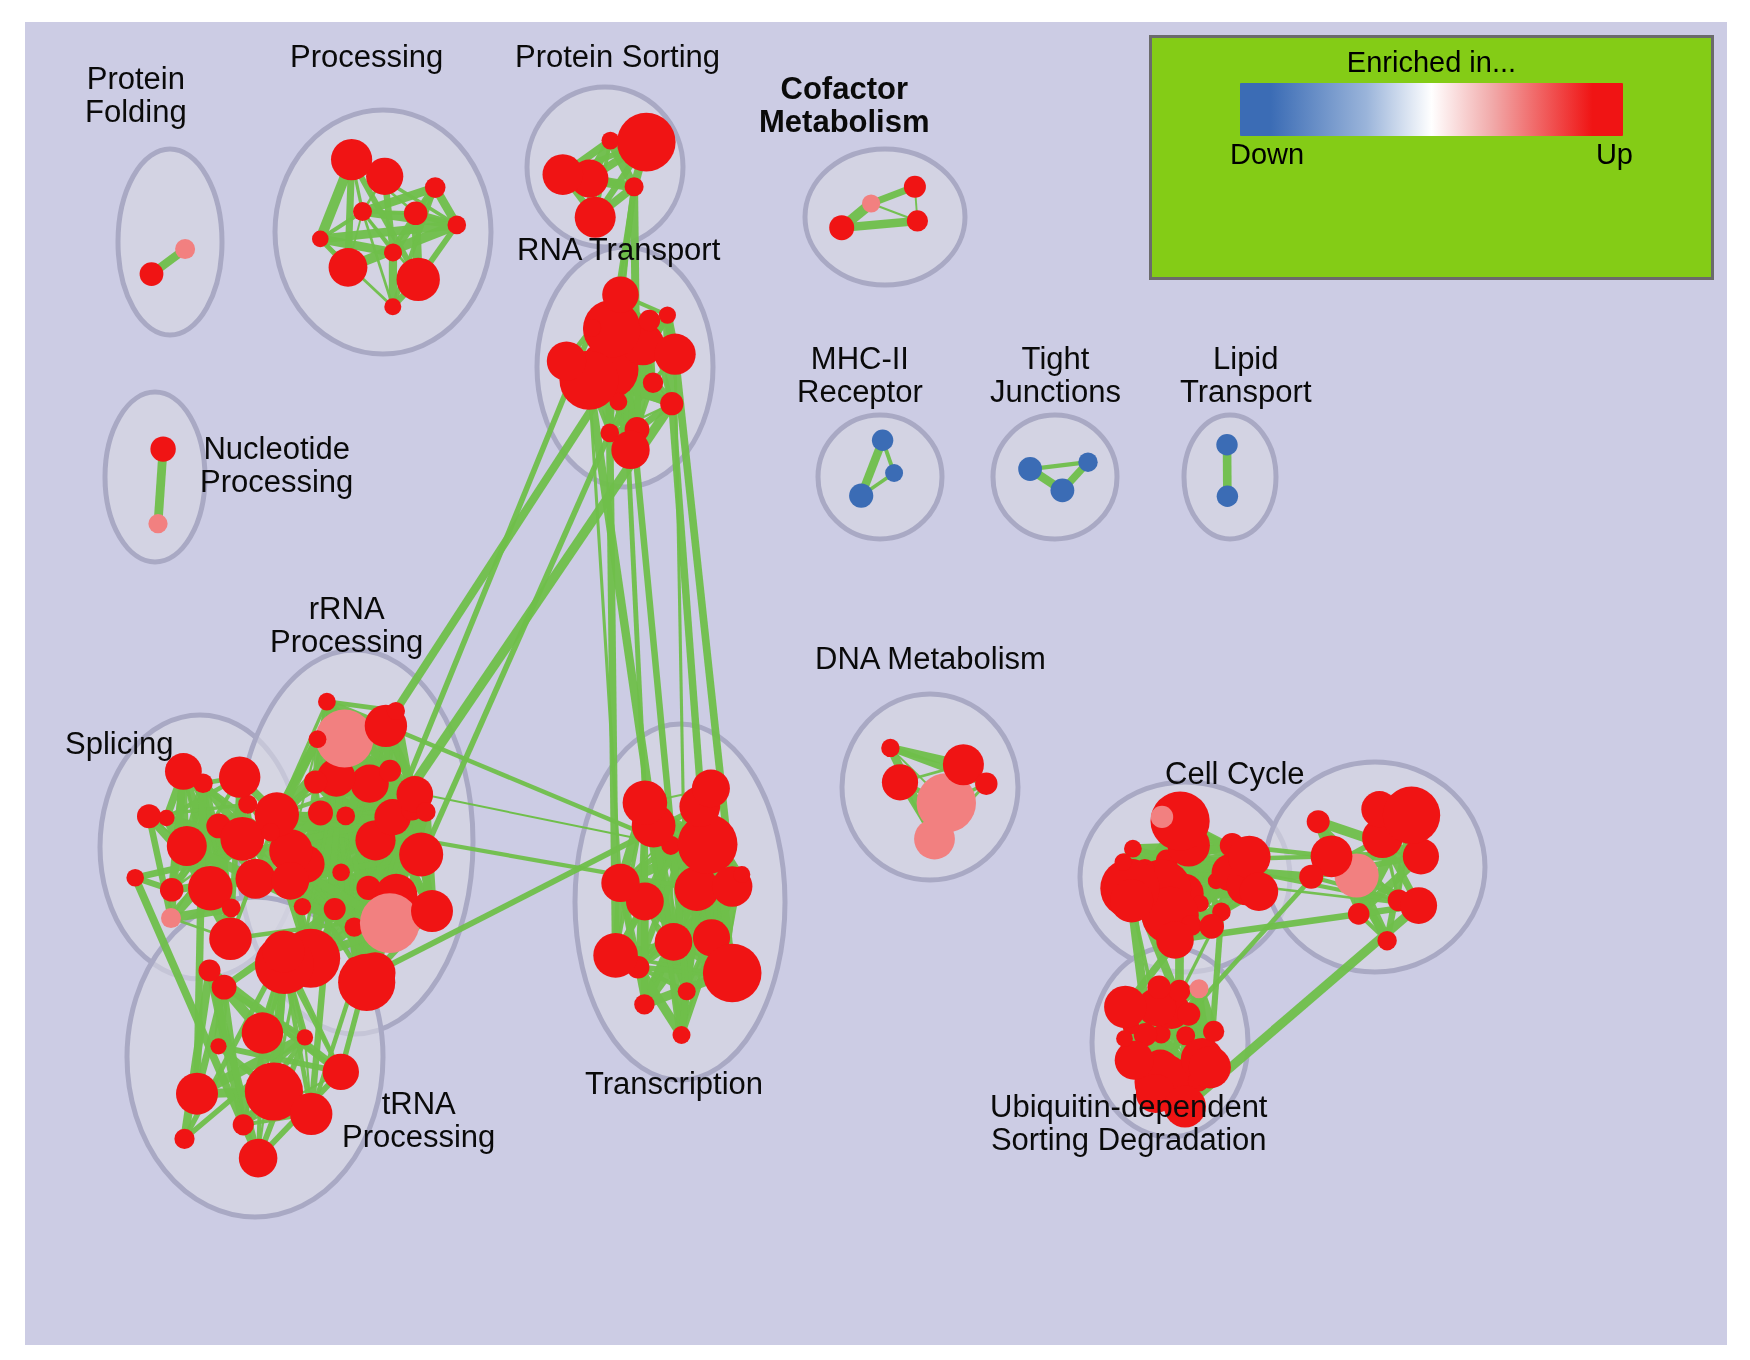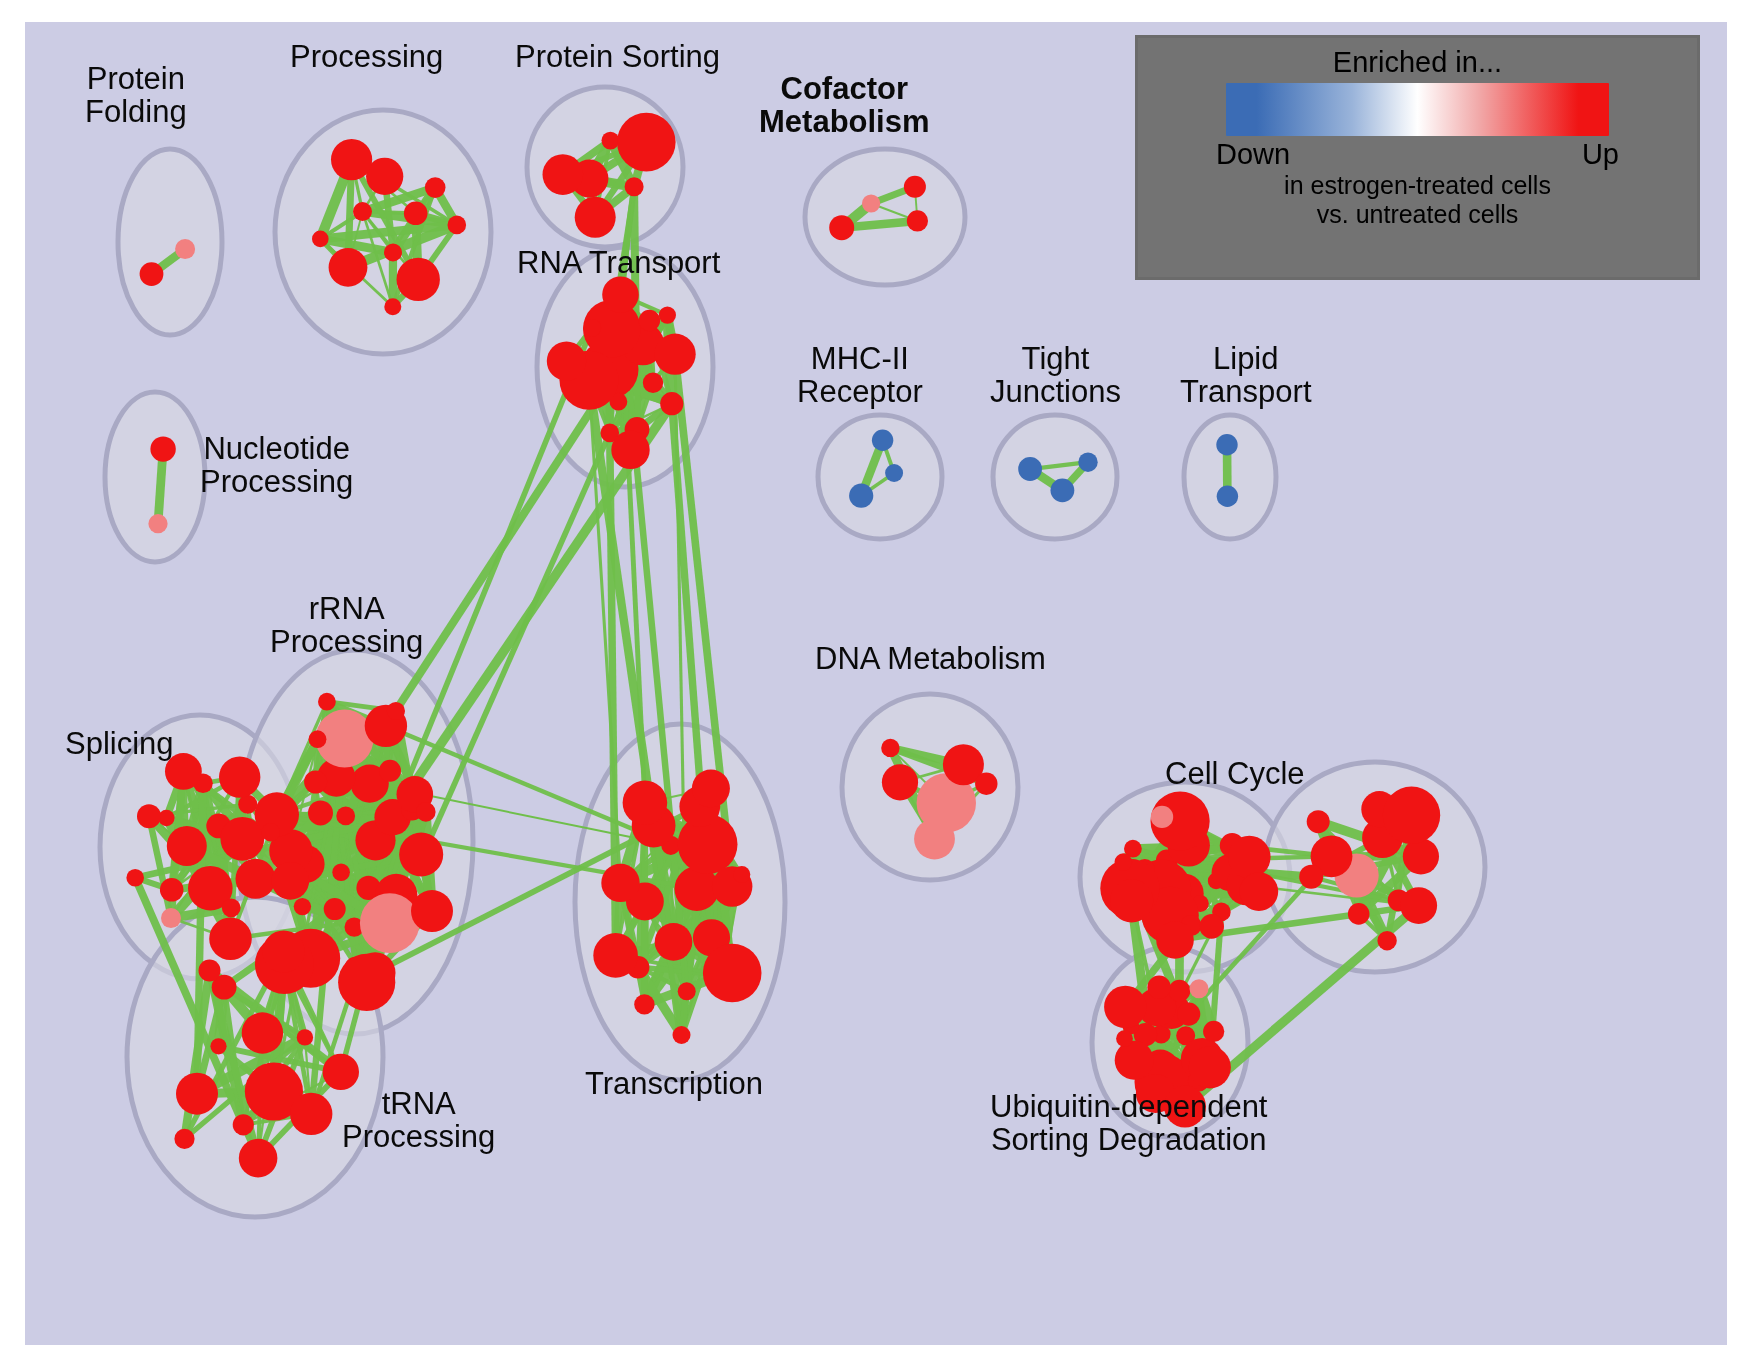--- a/index.html
+++ b/index.html
@@ -9,7 +9,7 @@
   svg#net{position:absolute;left:0;top:0;width:1702px;height:1323px;display:block;}
   .clabel{position:absolute;color:#0a0a0a;font-size:31px;line-height:1.08;
           font-family:"Liberation Sans",sans-serif;white-space:pre;text-align:center;}
-  #legend{position:absolute;box-sizing:border-box;border:3px solid #6b6b6b;background:#737373;}
+  #legend{position:absolute;box-sizing:border-box;border:3px solid #6b6b6b;background:#84cc16;margin-left:14px;}
   #legend .ltitle{font-size:29px;color:#000;text-align:center;}
   #legend .bar{height:53px;border-radius:1px;}
   #legend .ends{display:flex;justify-content:space-between;font-size:29px;color:#000;}

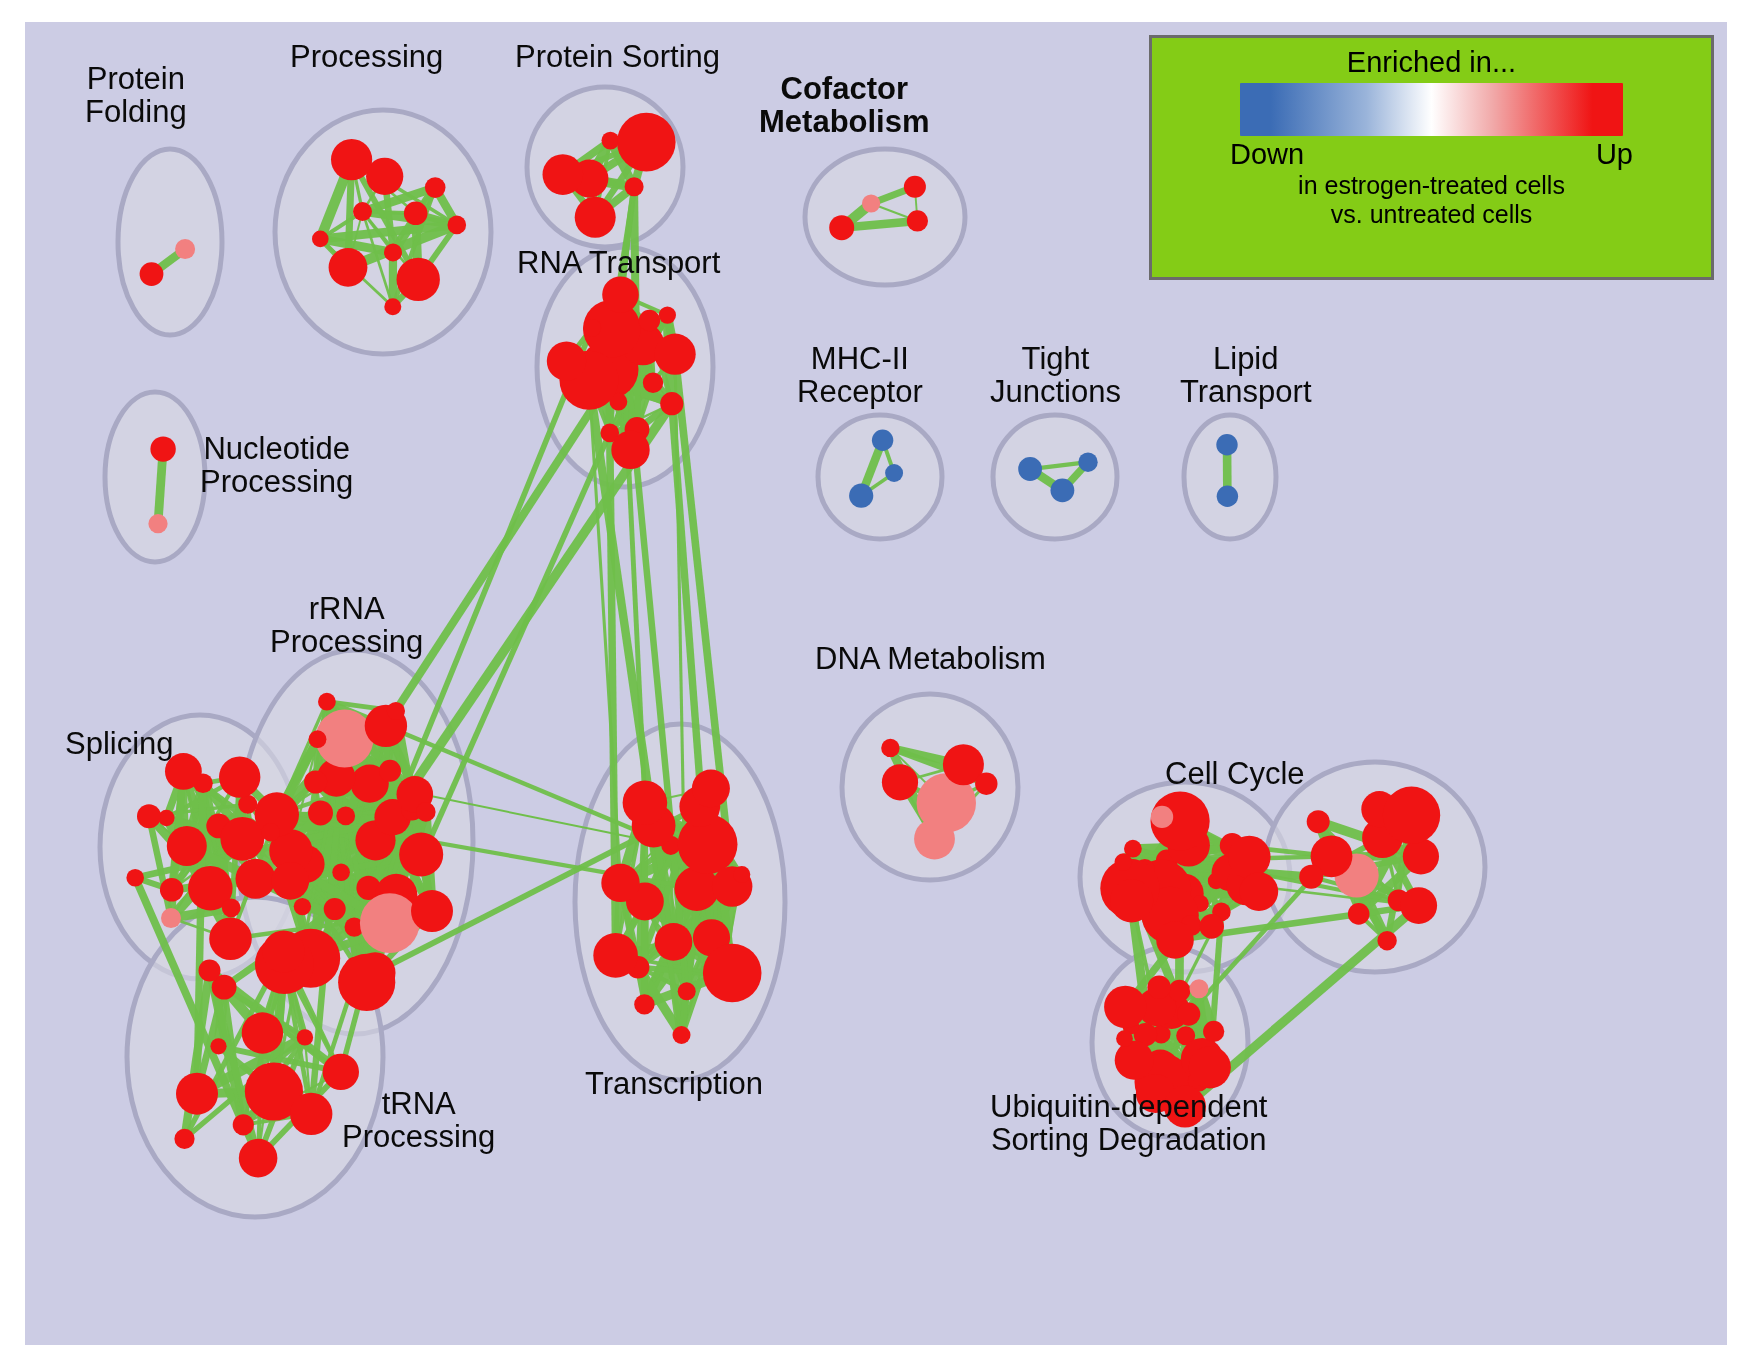--- a/index.html
+++ b/index.html
@@ -975,8 +975,6 @@
         <span>Down</span>
         <span>Up</span>
       </div>
-      <div class="sub">in estrogen-treated cells
-vs. untreated cells</div>
     </div>
   <div class="clabel" style="left: 60px; top: 40px;">Protein
 Folding</div>

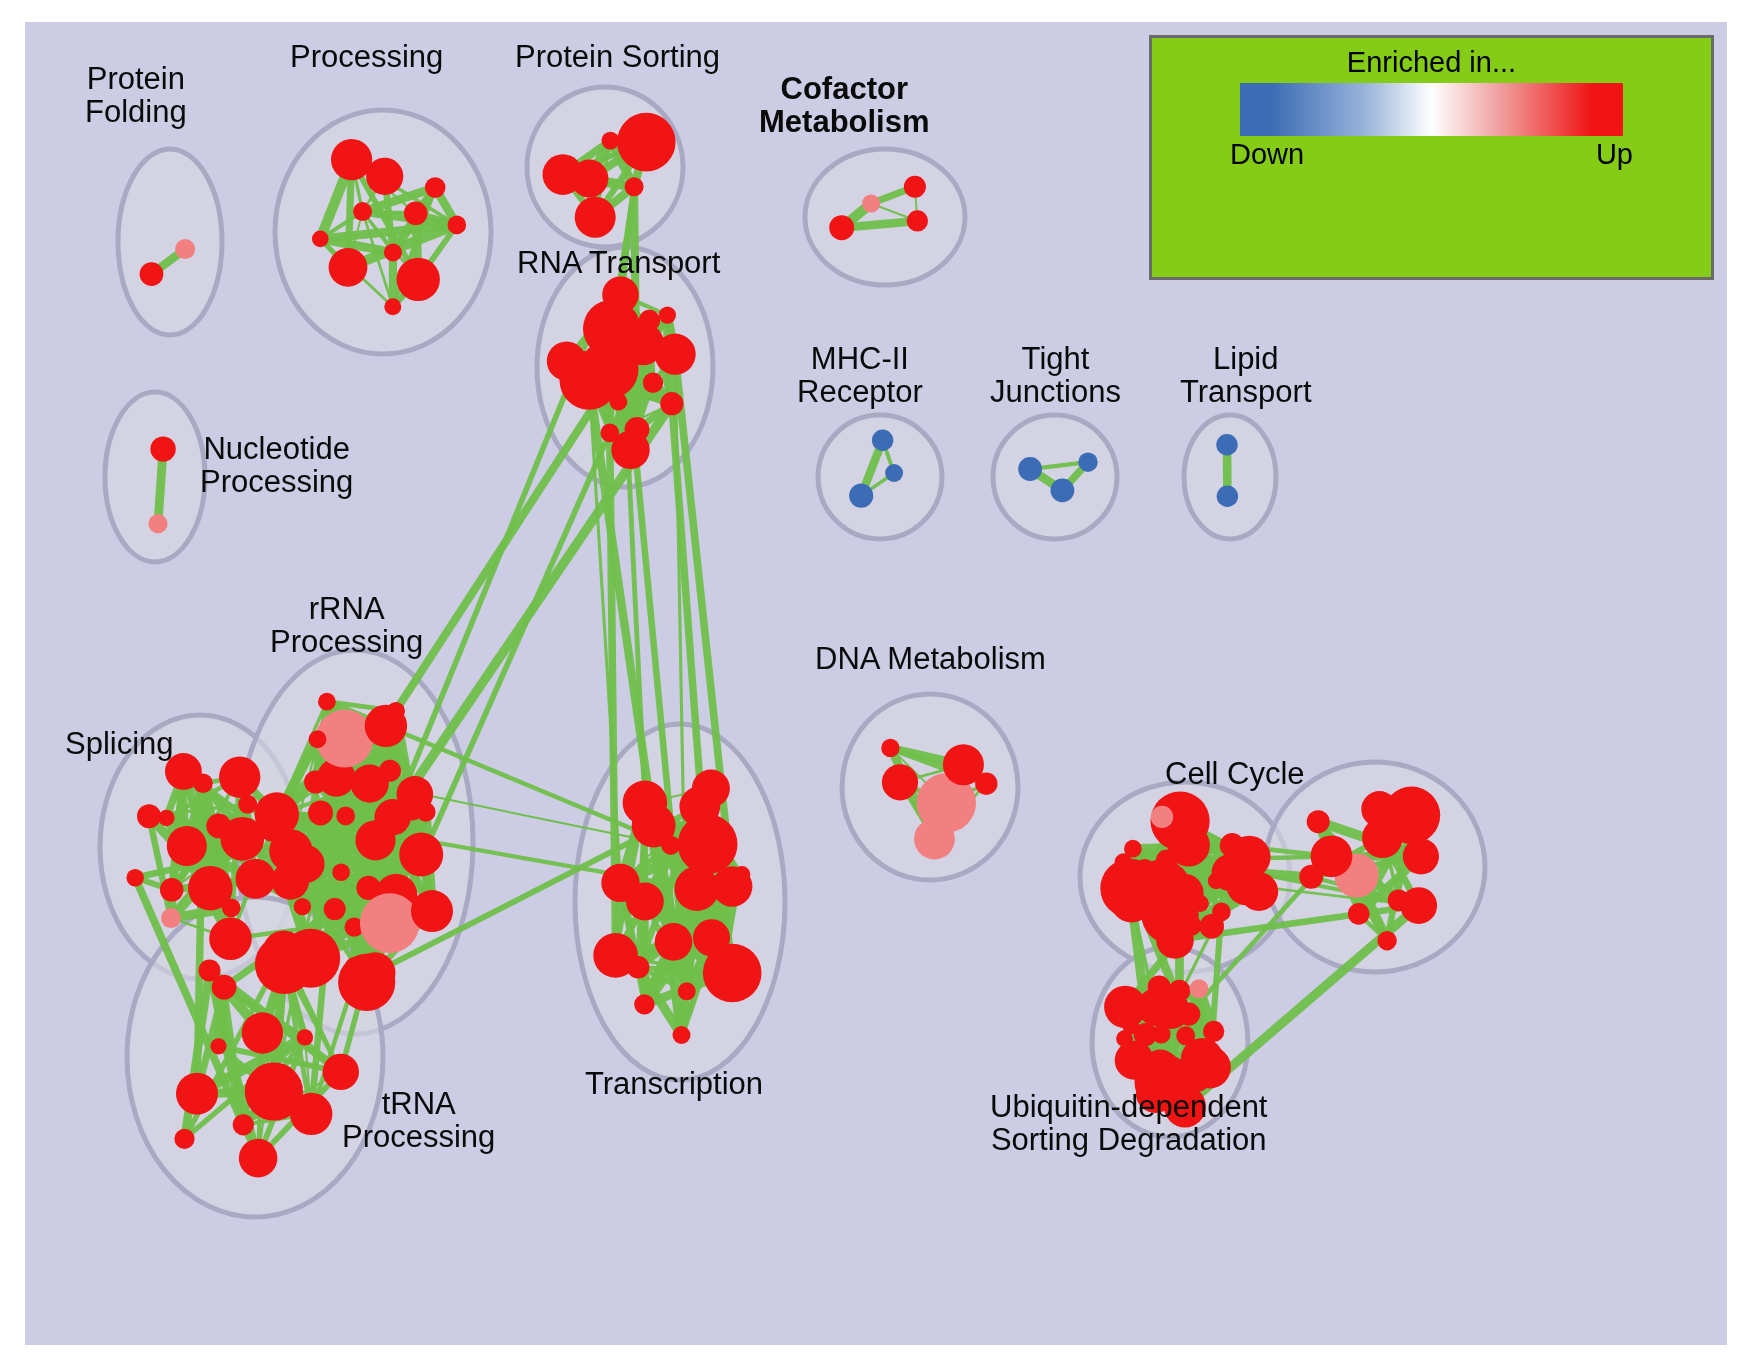--- a/index.html
+++ b/index.html
@@ -980,7 +980,7 @@
 Folding</div>
       <div class="clabel" style="left: 265px; top: 18px;">Processing</div>
       <div class="clabel" style="left: 490px; top: 18px;">Protein Sorting</div>
-      <div class="clabel" style="left: 492px; top: 224px;">RNA Transport</div>
+      <div class="clabel" style="left: 492px; top: 211px;">RNA Transport</div>
       <div class="clabel" style="left: 734px; top: 50px; font-weight: bold;">Cofactor
 Metabolism</div>
       <div class="clabel" style="left: 175px; top: 410px;">Nucleotide

